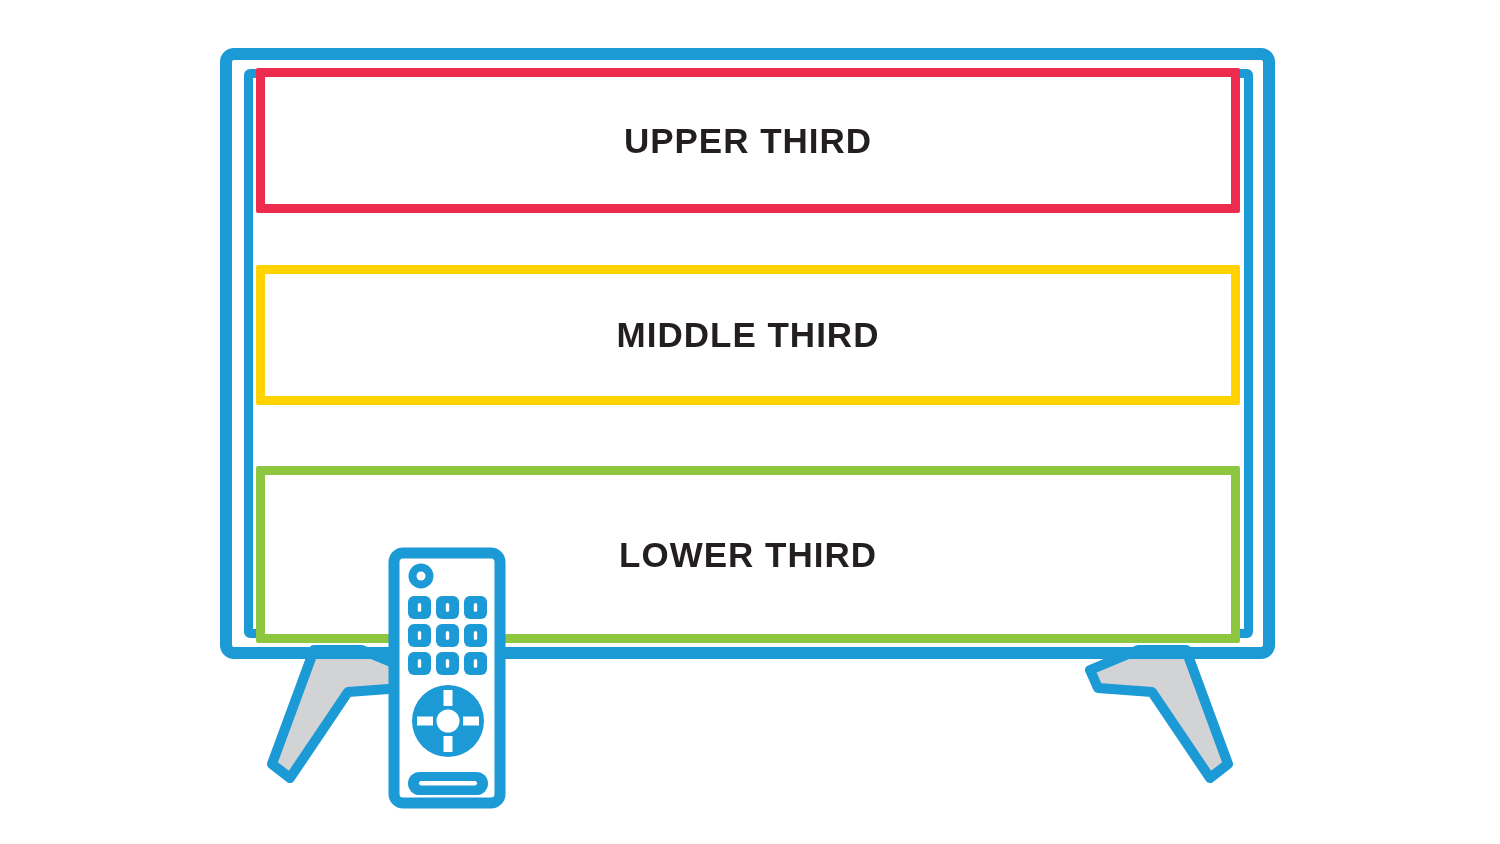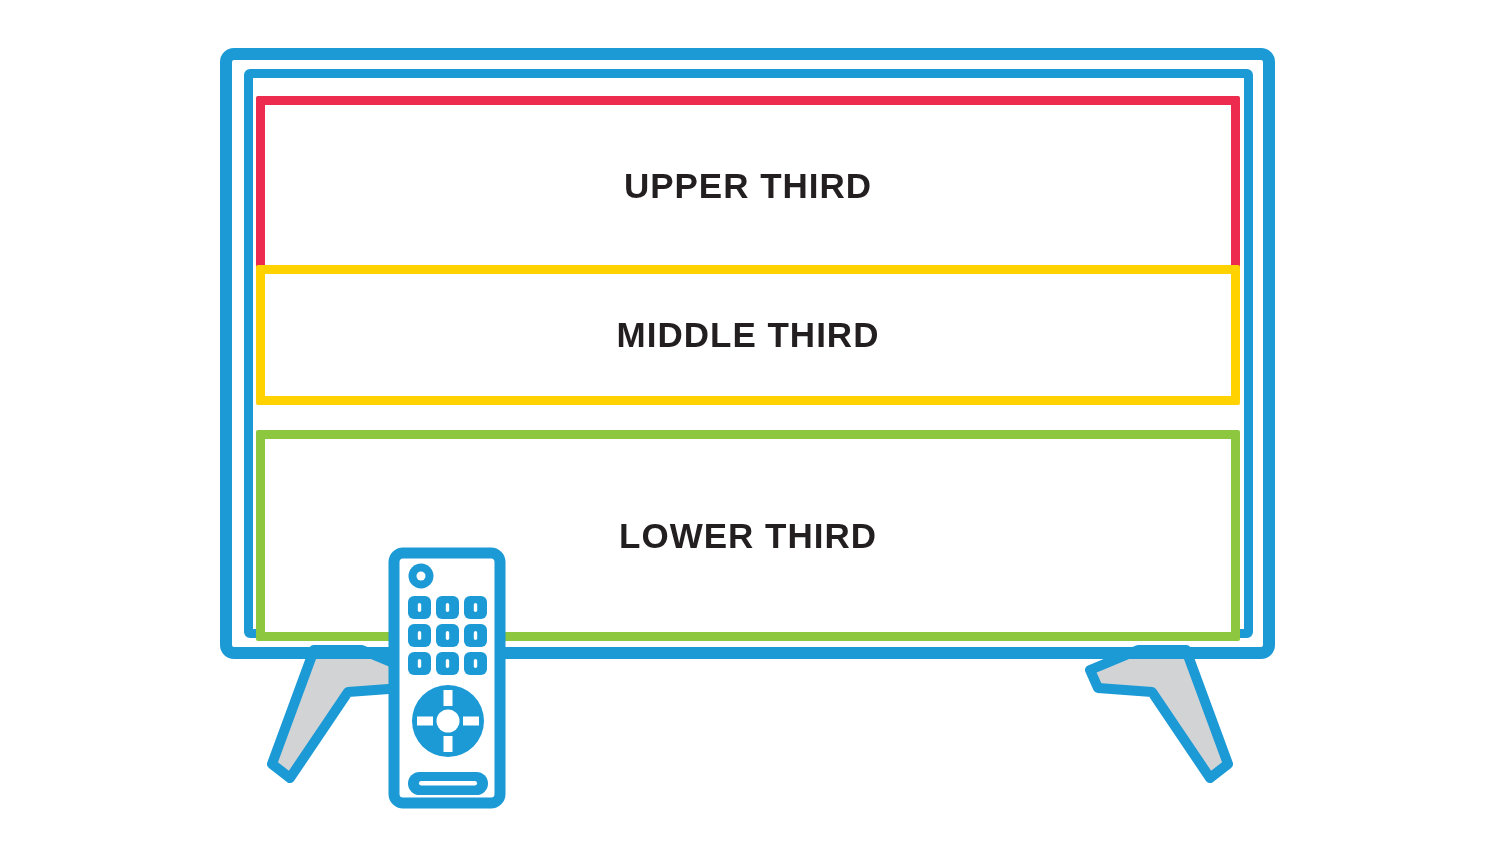--- a/index.html
+++ b/index.html
@@ -40,7 +40,7 @@
     background:#ffffff;
     z-index:2;
   }
-  .sec-upper{top:96px;height:179px;text-align:center;}
+  .sec-upper{top:68px;height:145px;text-align:center;}
   .sec-middle{top:265px;height:140px;}
   .sec-lower{top:430px;height:211px;}
   .section .label{

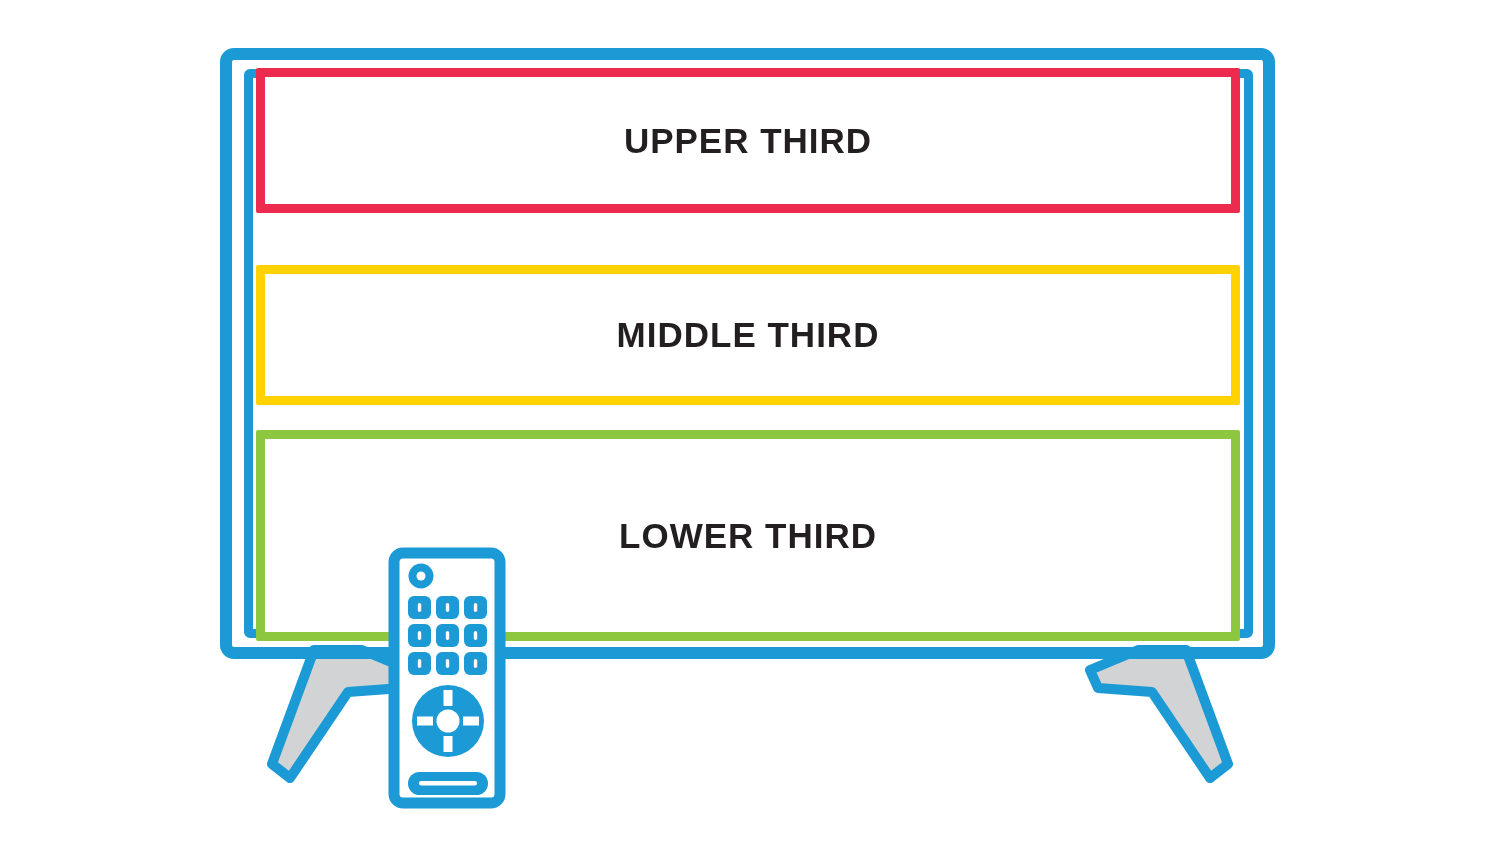--- a/index.html
+++ b/index.html
@@ -42,7 +42,7 @@
   }
   .sec-upper{top:68px;height:145px;text-align:center;}
   .sec-middle{top:265px;height:140px;}
-  .sec-lower{top:430px;height:211px;}
+  .sec-lower{top:466px;height:177px;}
   .section .label{
     font-size:35px;
     font-weight:bold;

